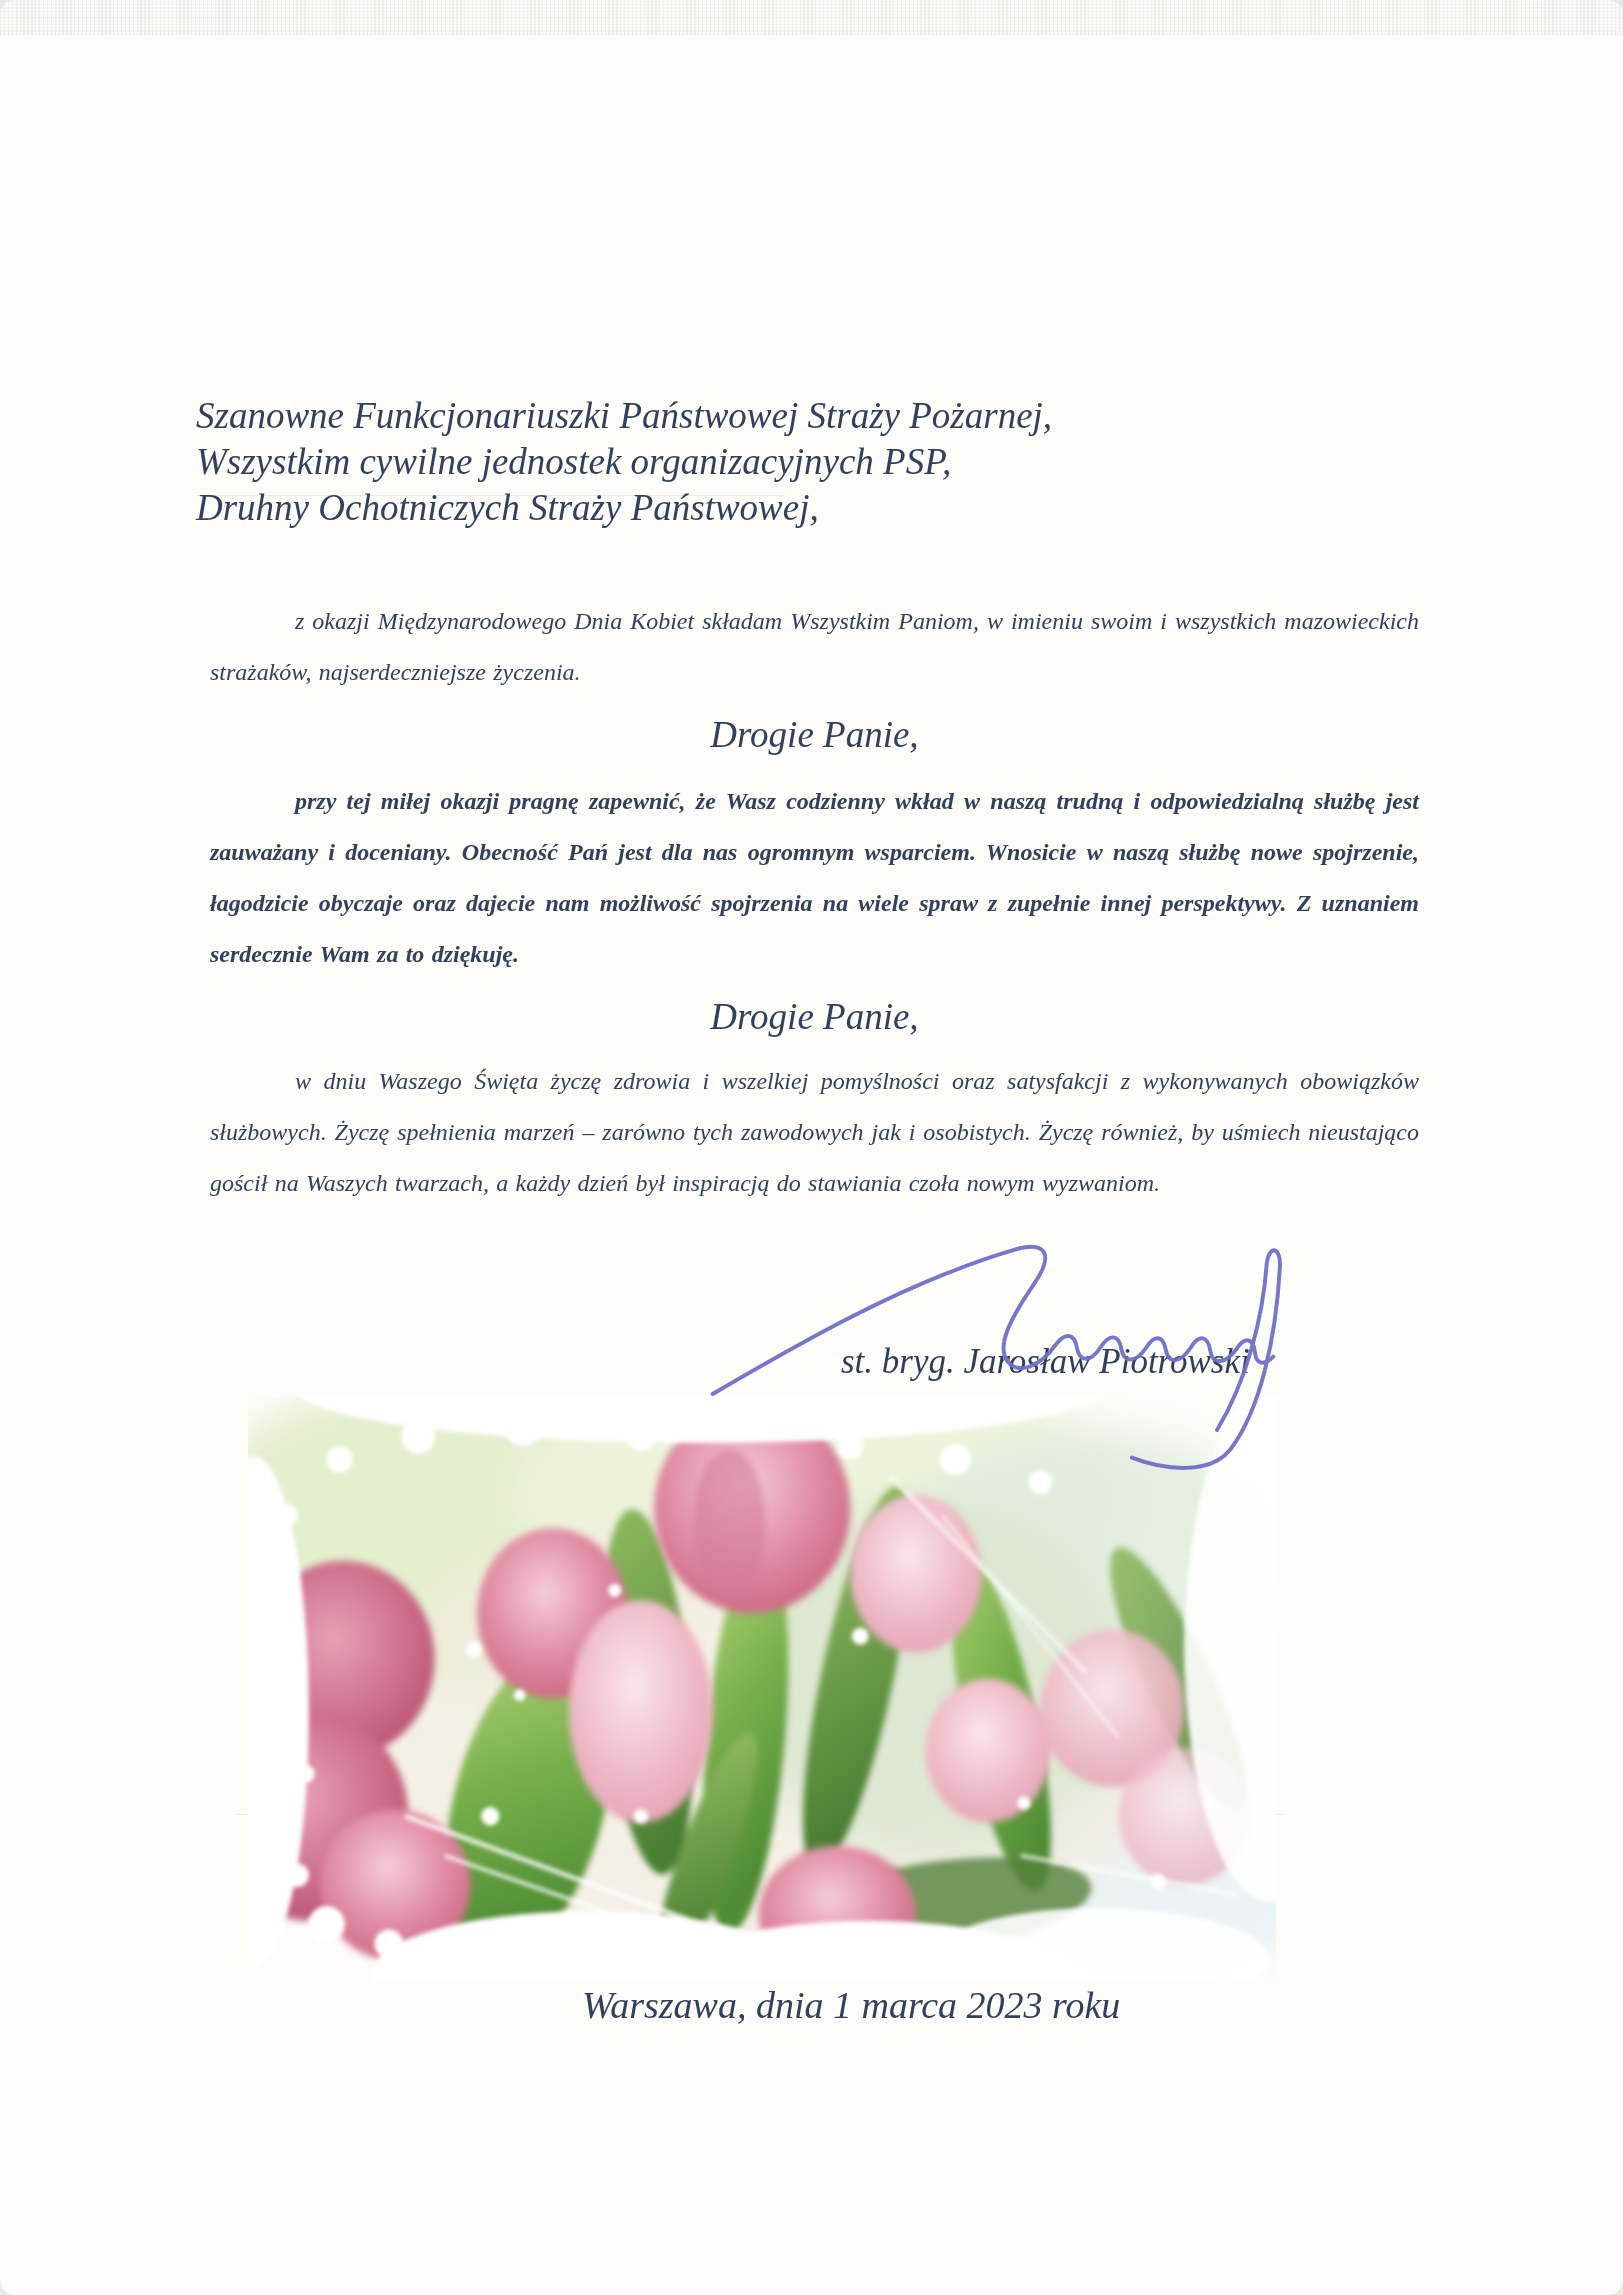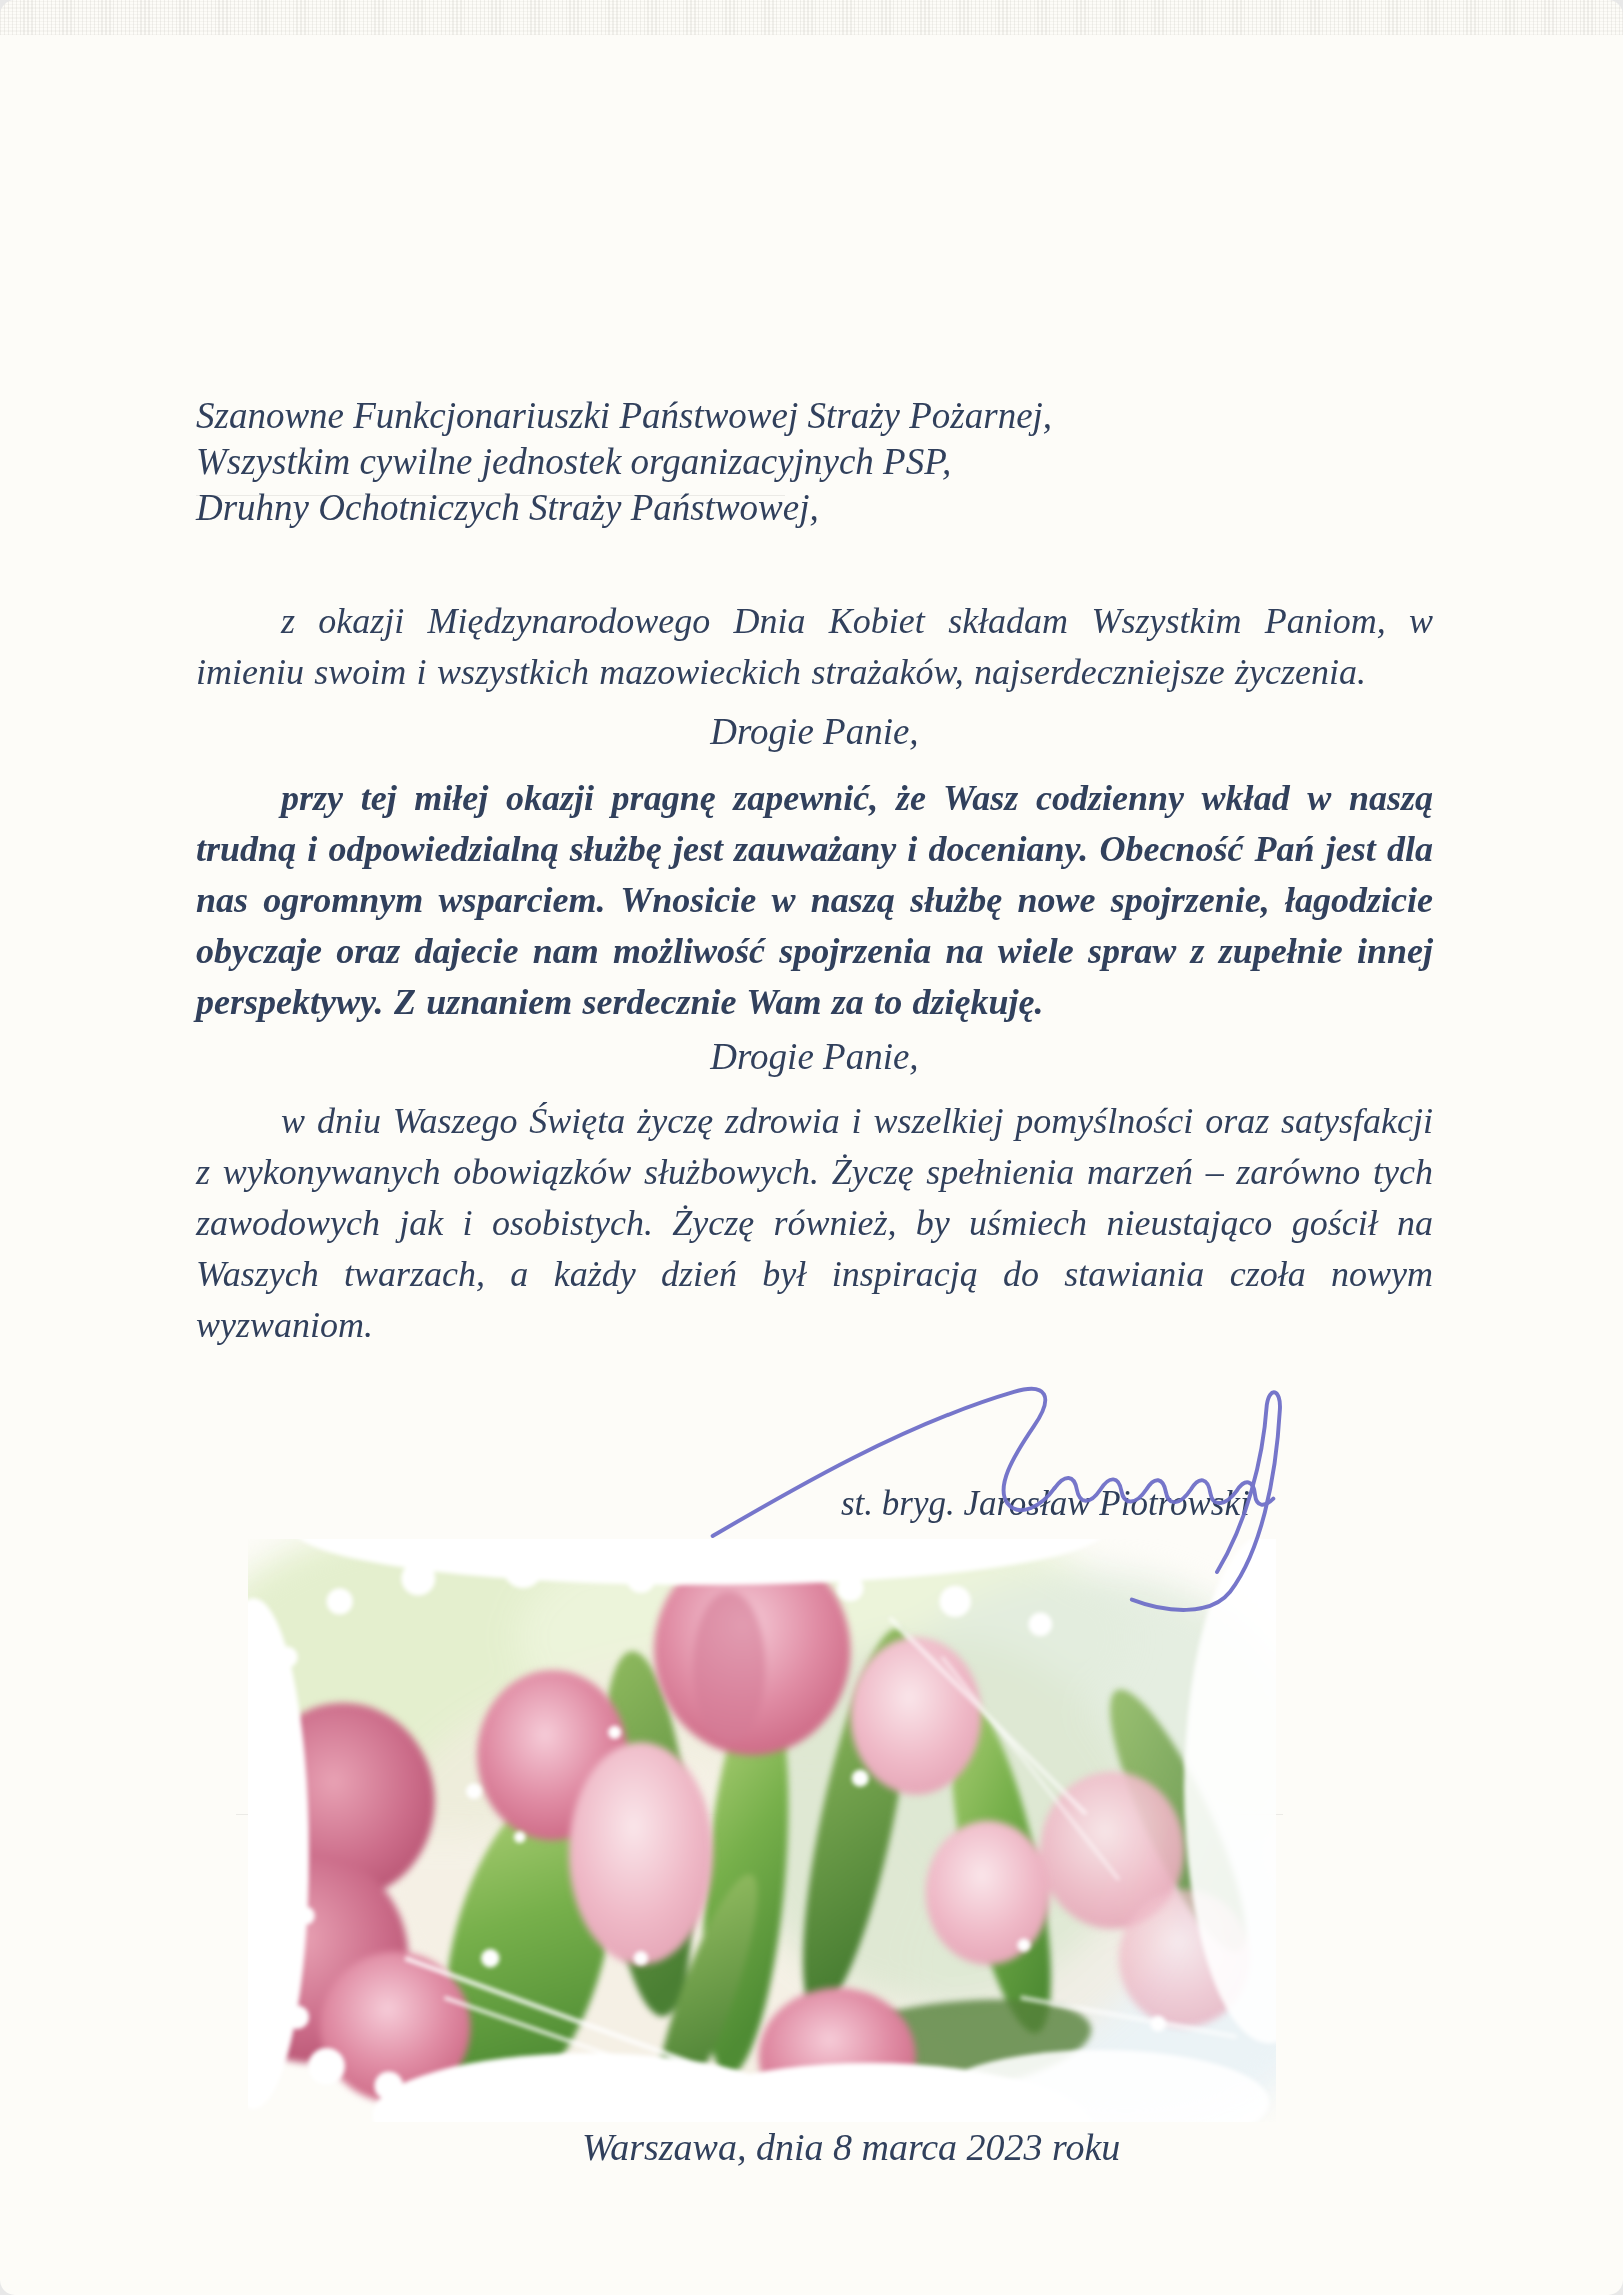--- a/index.html
+++ b/index.html
@@ -26,7 +26,7 @@
   .address{margin:0;padding-top:393px;font-size:37px;line-height:46px;}
   .address div{white-space:nowrap;}
   .para{
-    margin:0;font-size:36px;line-height:51px;
+    margin:14px;font-size:24px;line-height:51px;
     text-align:justify;text-indent:85px;
     word-spacing:1.3px;
   }

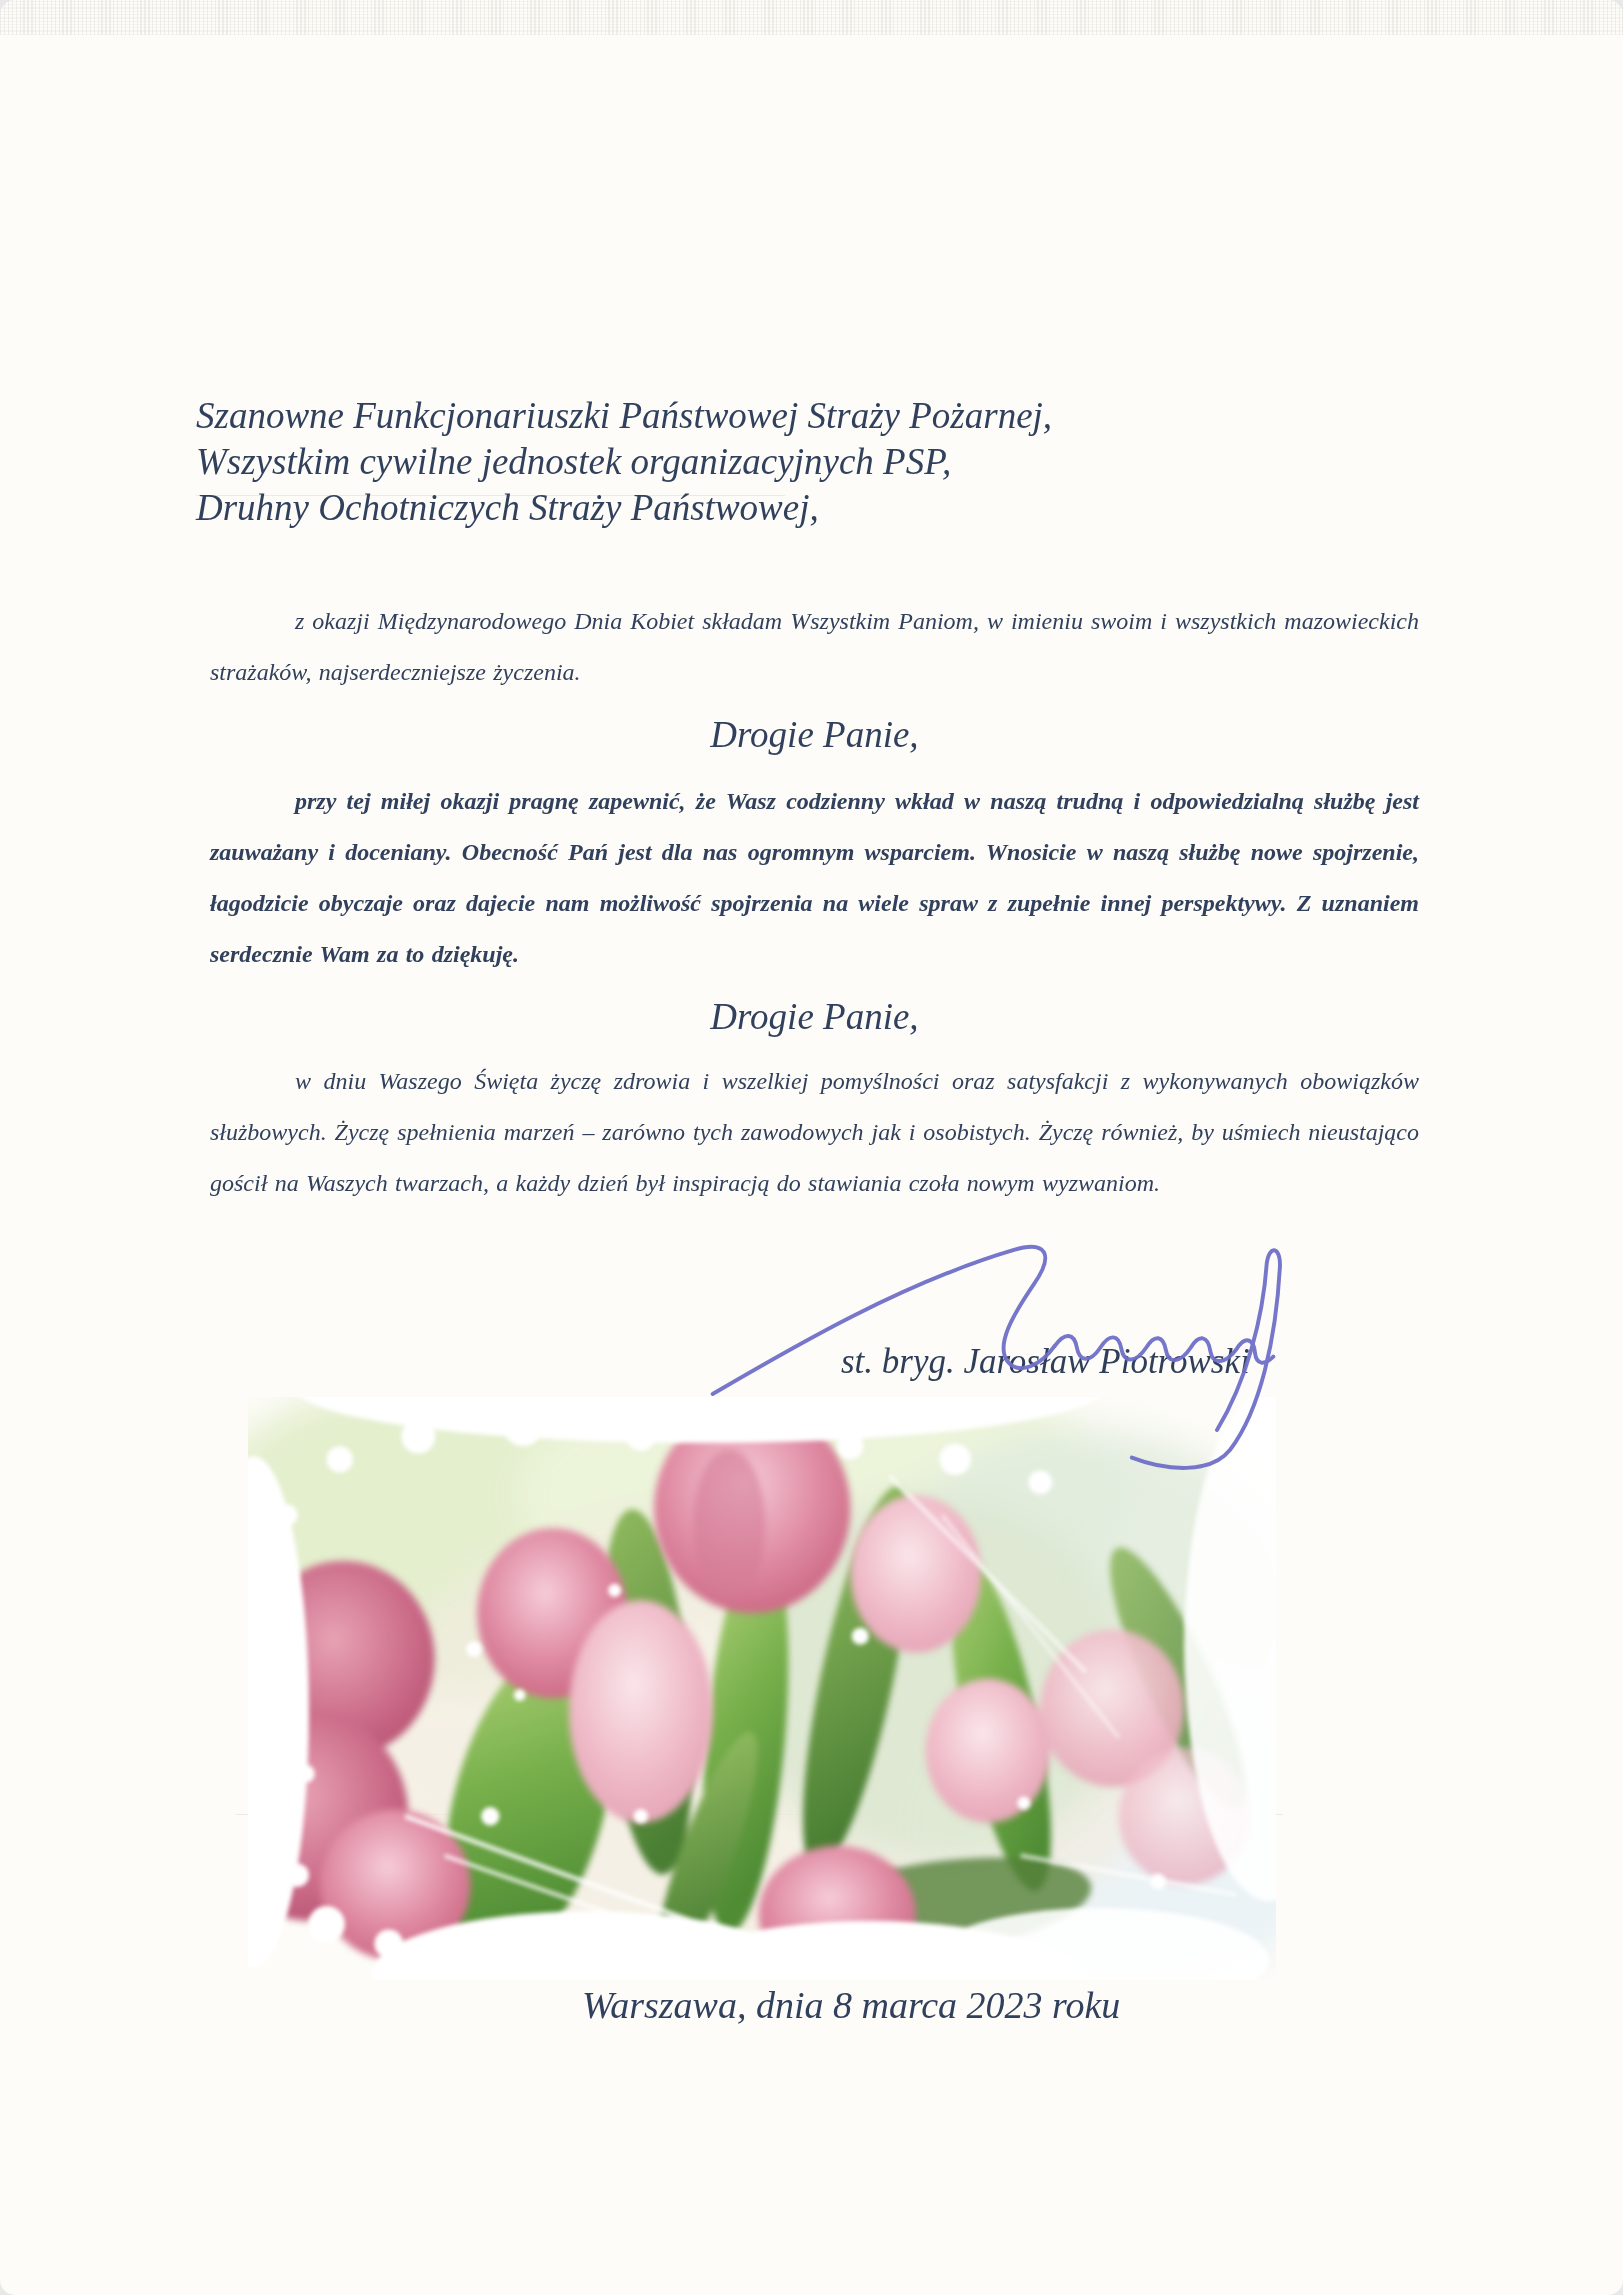--- a/index.html
+++ b/index.html
@@ -191,7 +191,7 @@
       </svg>
     </div>
 
-    <div class="date-line">Warszawa, dnia 8 marca 2023 roku</div>
+    <div class="date-line">Warszawa, dnia 1 marca 2023 roku</div>
 
   </div>
 </div>

